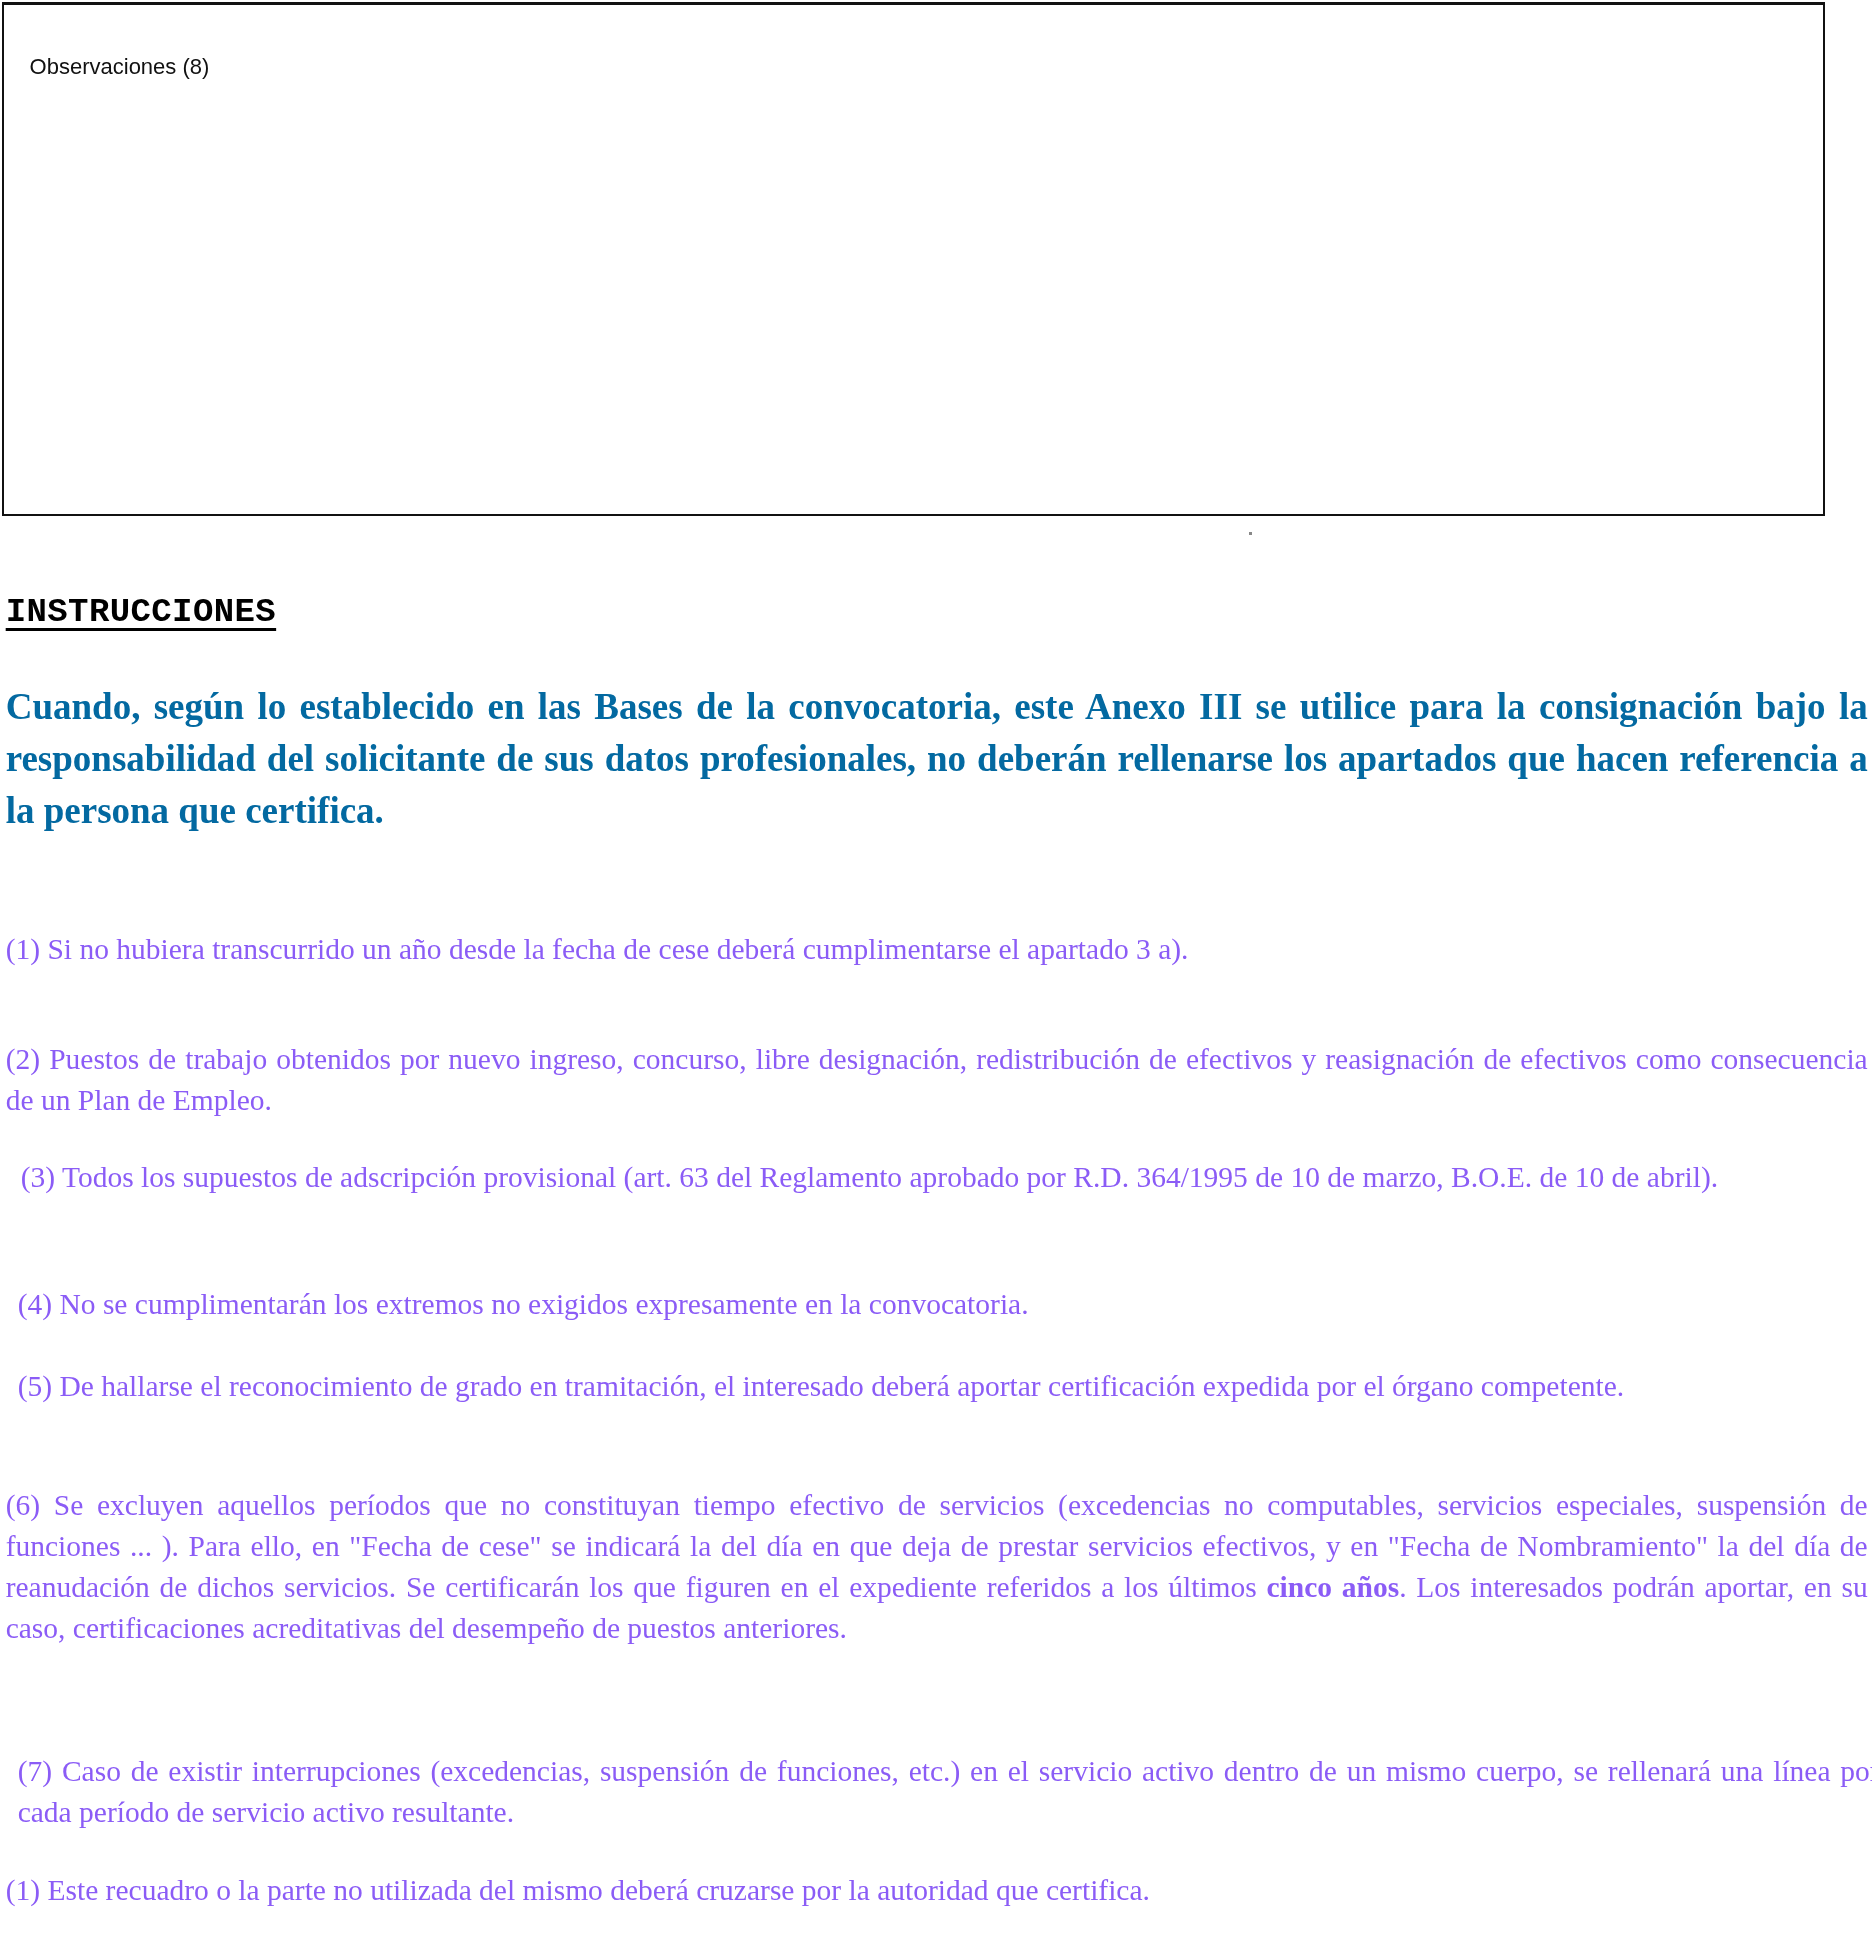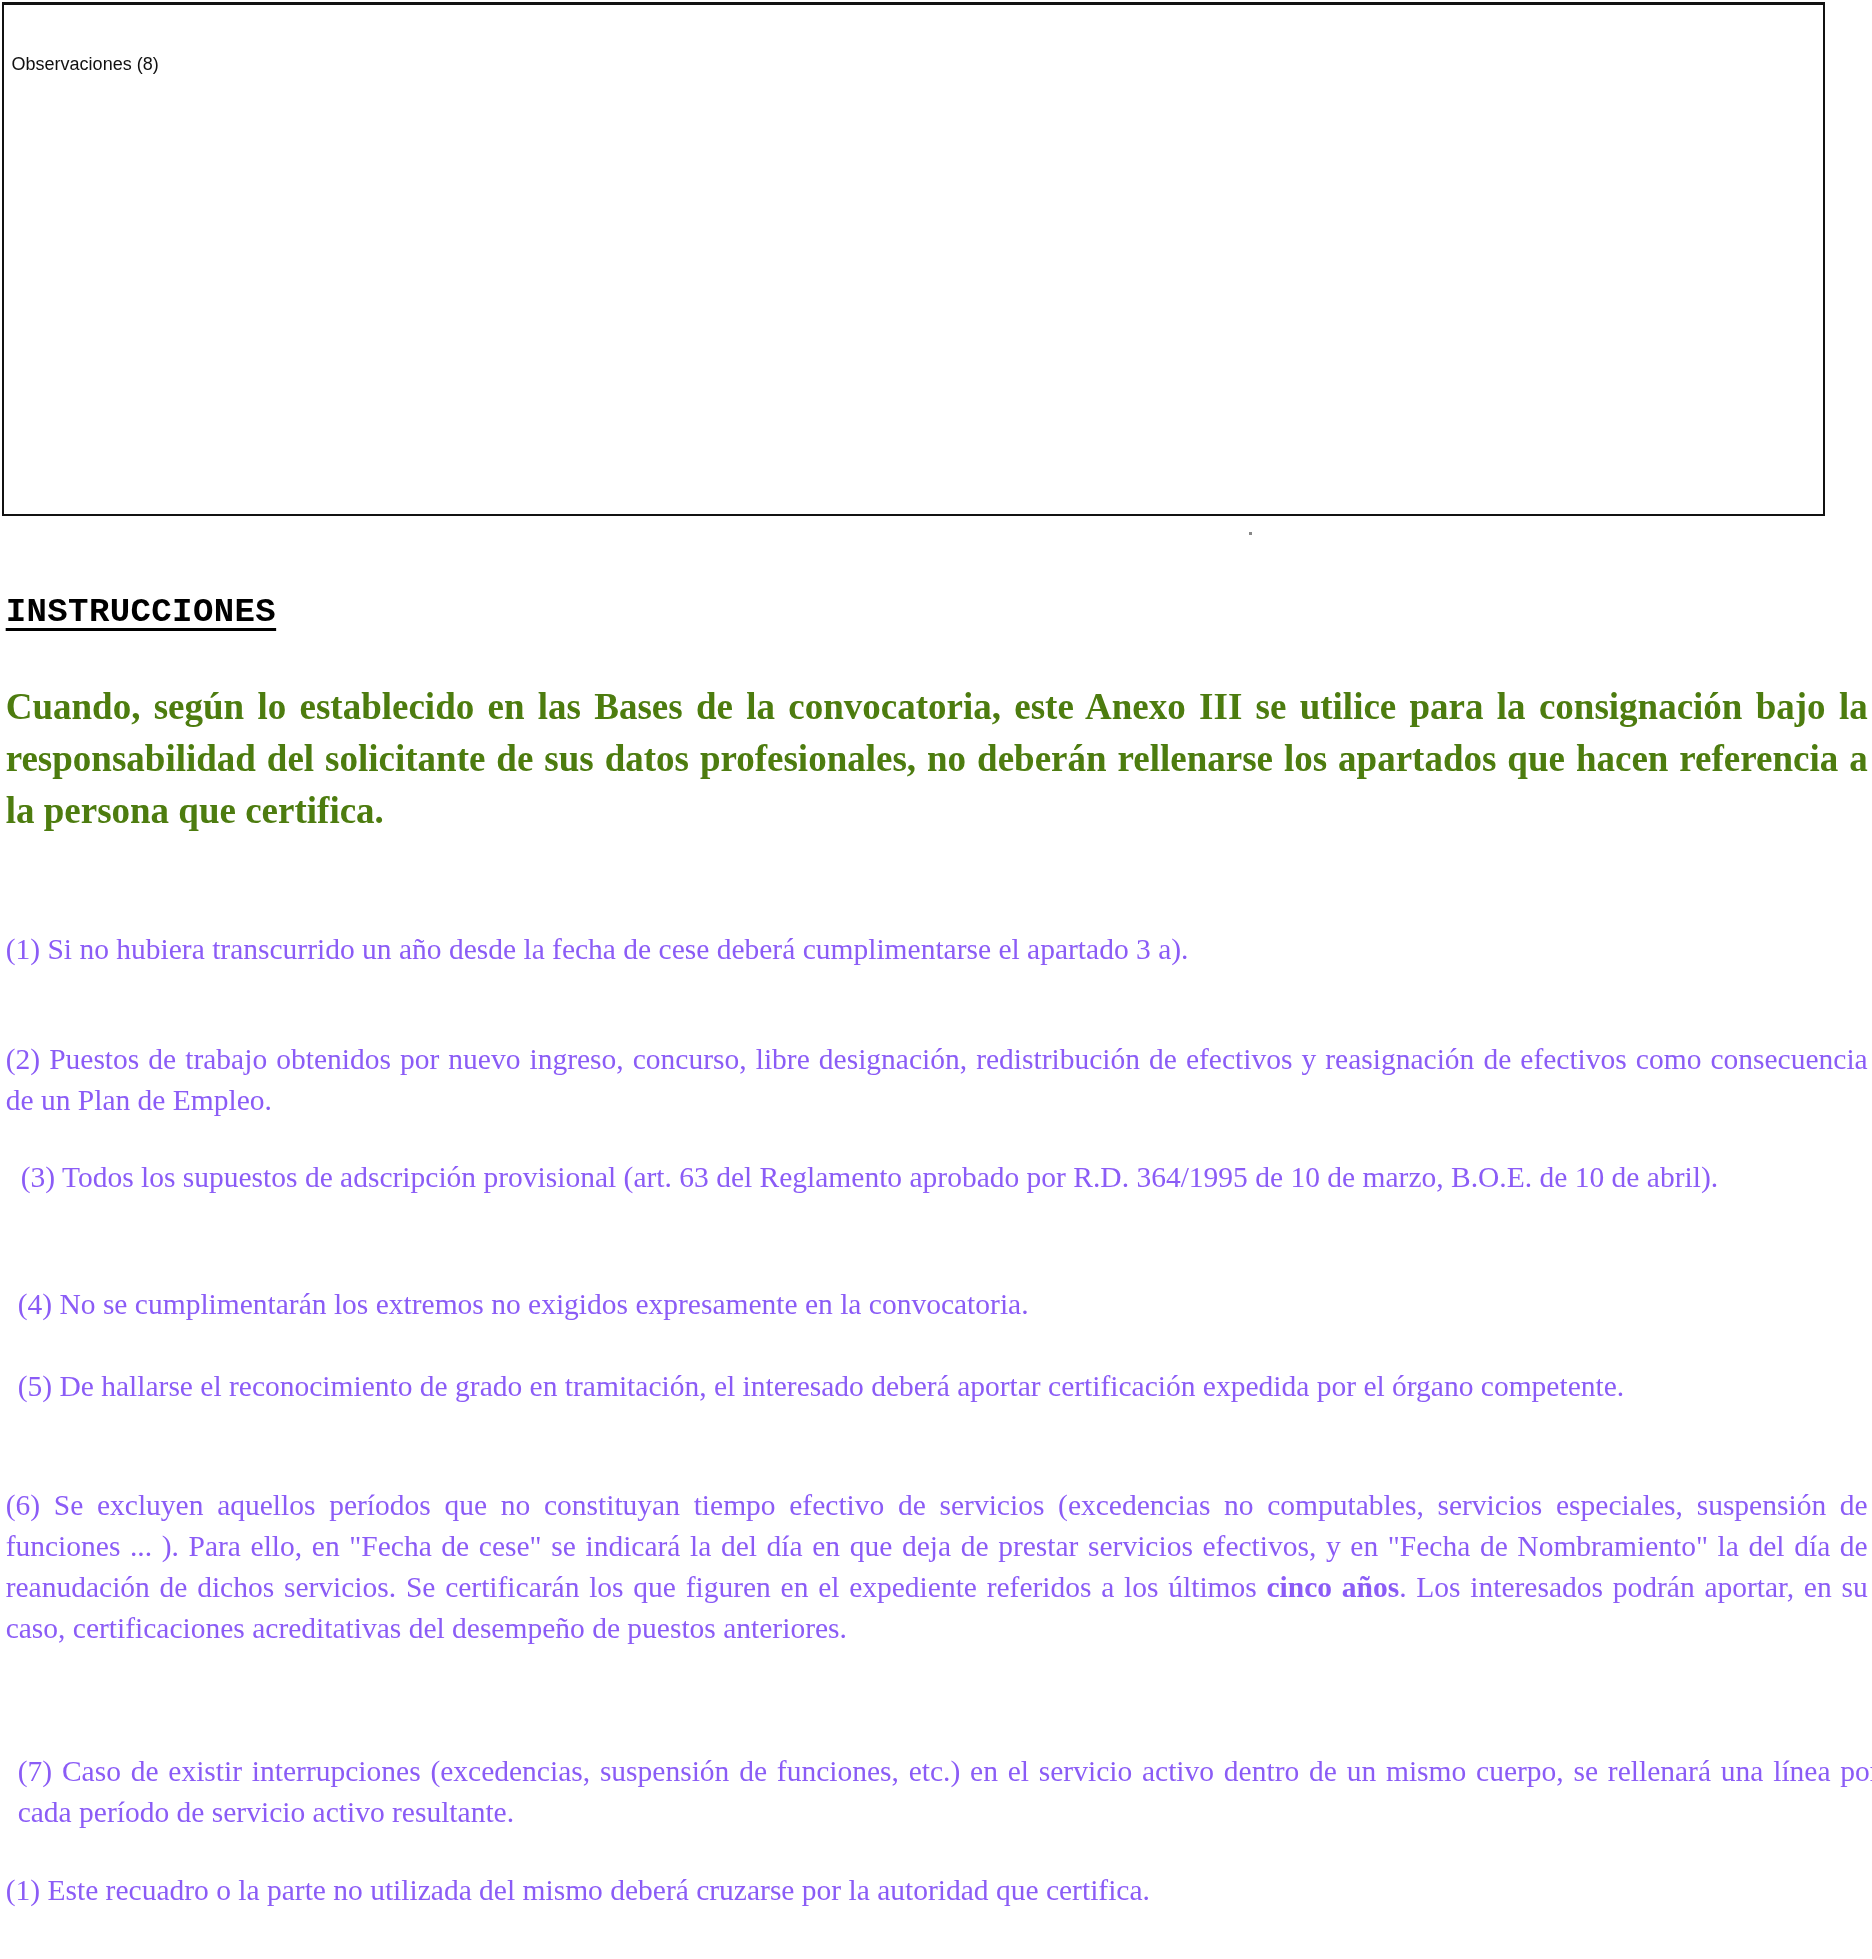--- a/index.html
+++ b/index.html
@@ -9,8 +9,8 @@
     border: 2.5px solid #111; border-top-width: 3.3px; box-sizing: border-box;
   }
   .obs-label {
-    position: absolute; left: 8px; top: 49px;
-    font-family: "Liberation Sans", sans-serif; font-size: 18px; color: #111;
+    position: absolute; left: 26px; top: 49px;
+    font-family: "Liberation Sans", sans-serif; font-size: 22px; color: #111;
   }
   .stray-dot { position: absolute; left: 1249px; top: 532px; width: 2.5px; height: 2.5px; background: #888; }
   .heading {

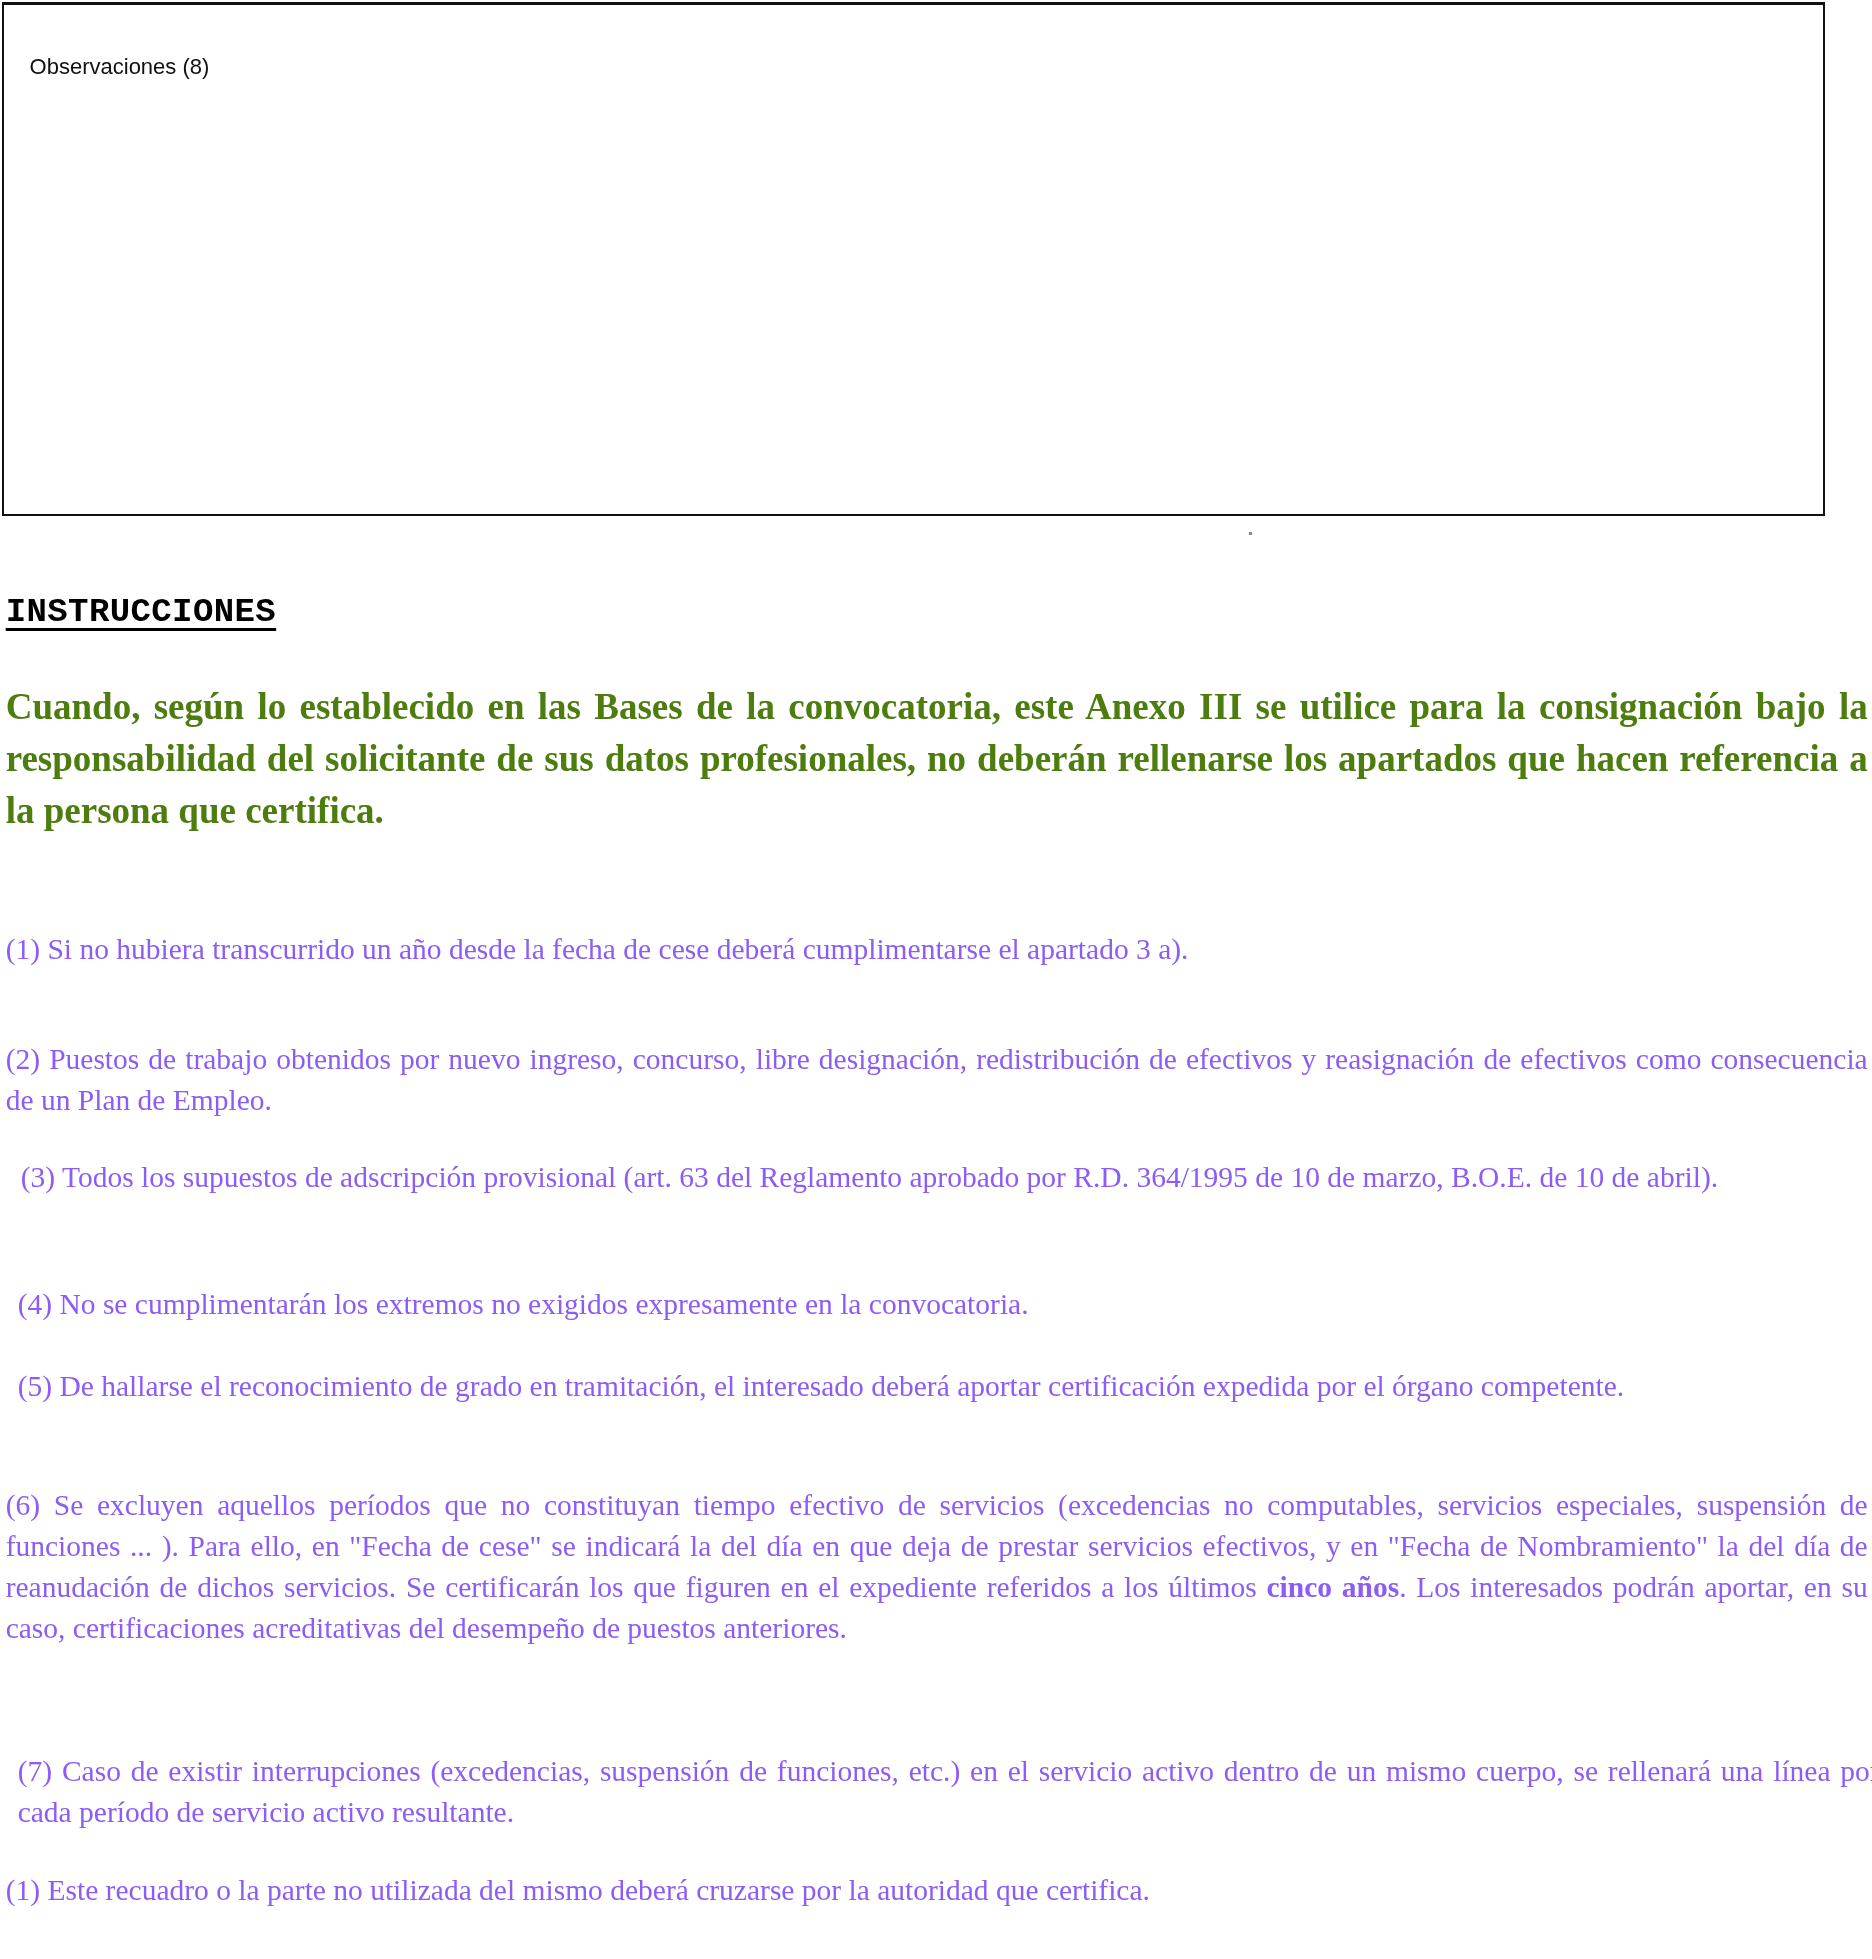--- a/index.html
+++ b/index.html
@@ -22,7 +22,7 @@
   .intro {
     position: absolute; left: 5.7px; top: 681px; width: 1862px;
     font-family: "Liberation Serif", serif; font-weight: bold; font-size: 37px; line-height: 52px;
-    text-align: justify; color: #4d7c0f;
+    text-align: justify; color: #0369a1;
   }
   .note {
     position: absolute; left: 5.7px; width: 1862px;

